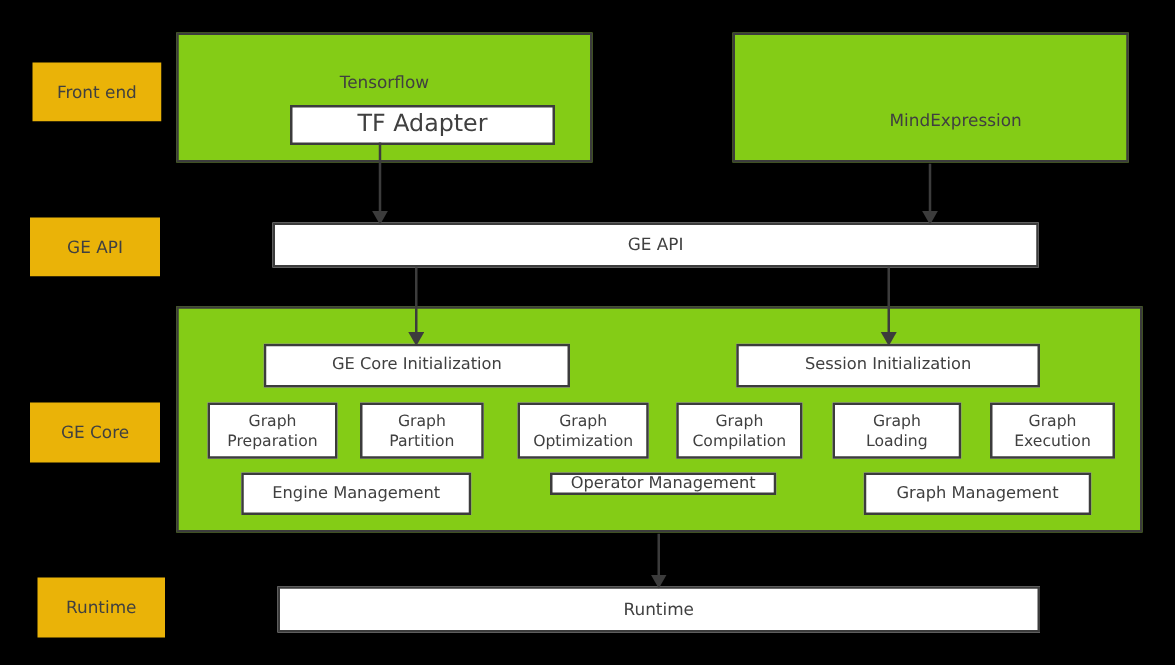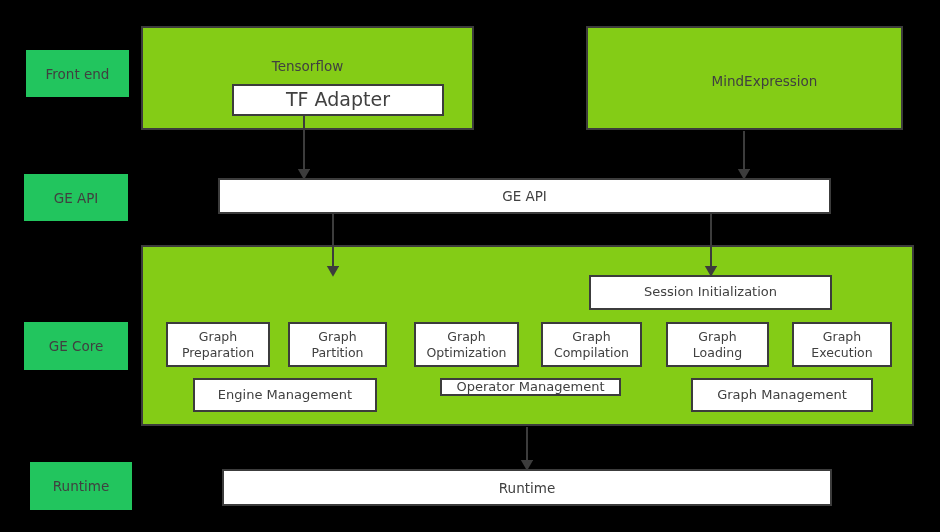--- a/index.html
+++ b/index.html
@@ -19,7 +19,7 @@
   .label-box {
     position: absolute;
     box-sizing: border-box;
-    background: #22c55e;
+    background: #eab308;
     border: none;
     color: #404040;
     display: flex;

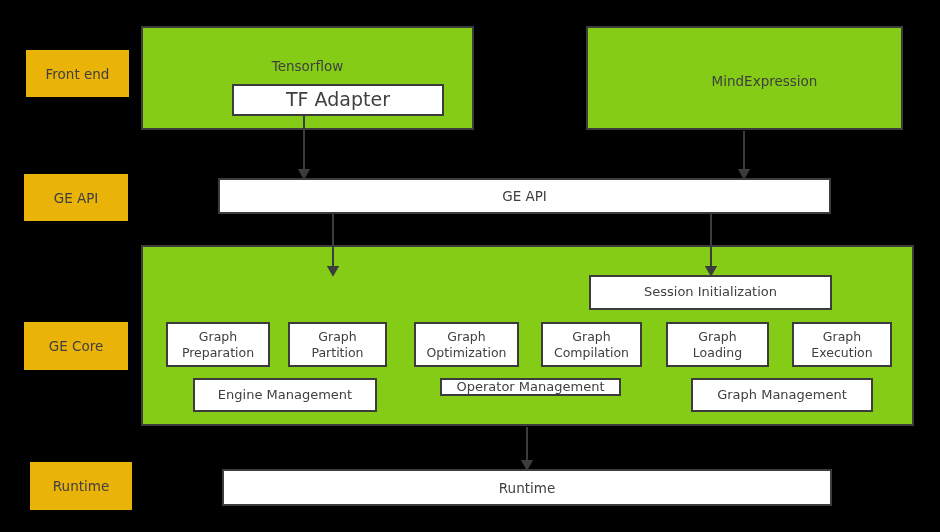--- a/index.html
+++ b/index.html
@@ -96,7 +96,7 @@
   </div>
 
   <div class="group-box" style="left:586px; top:26px; width:317px; height:104px;">
-    <div class="group-title" style="top:45px;padding-left:40px;">MindExpression</div>
+    <div class="group-title" style="top:61px;padding-left:40px;">MindExpression</div>
   </div>
 
   <div class="bar-box" style="left:218px; top:178px; width:613px; height:36px;">GE API</div>

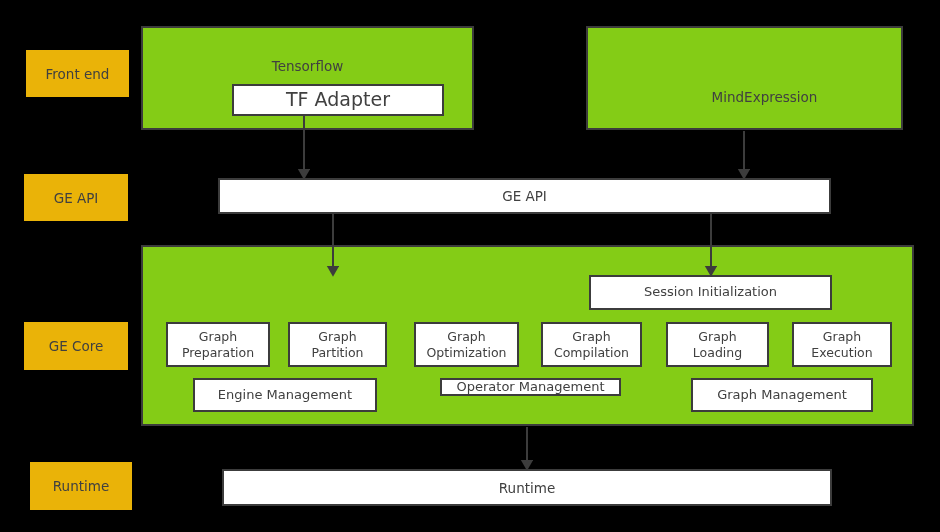--- a/index.html
+++ b/index.html
@@ -103,6 +103,7 @@
 
   <div class="group-box" style="left:141px; top:245px; width:773px; height:181px;">
 
+    <div class="inner-box" style="left:68px; top:28px; width:245px; height:35px; font-size:13px;">GE Core Initialization</div>
     <div class="inner-box" style="left:446px; top:28px; width:243px; height:35px; font-size:13px;text-align:right;">Session Initialization</div>
 
     <div class="inner-box" style="left:23px; top:75px; width:104px; height:45px;">Graph

